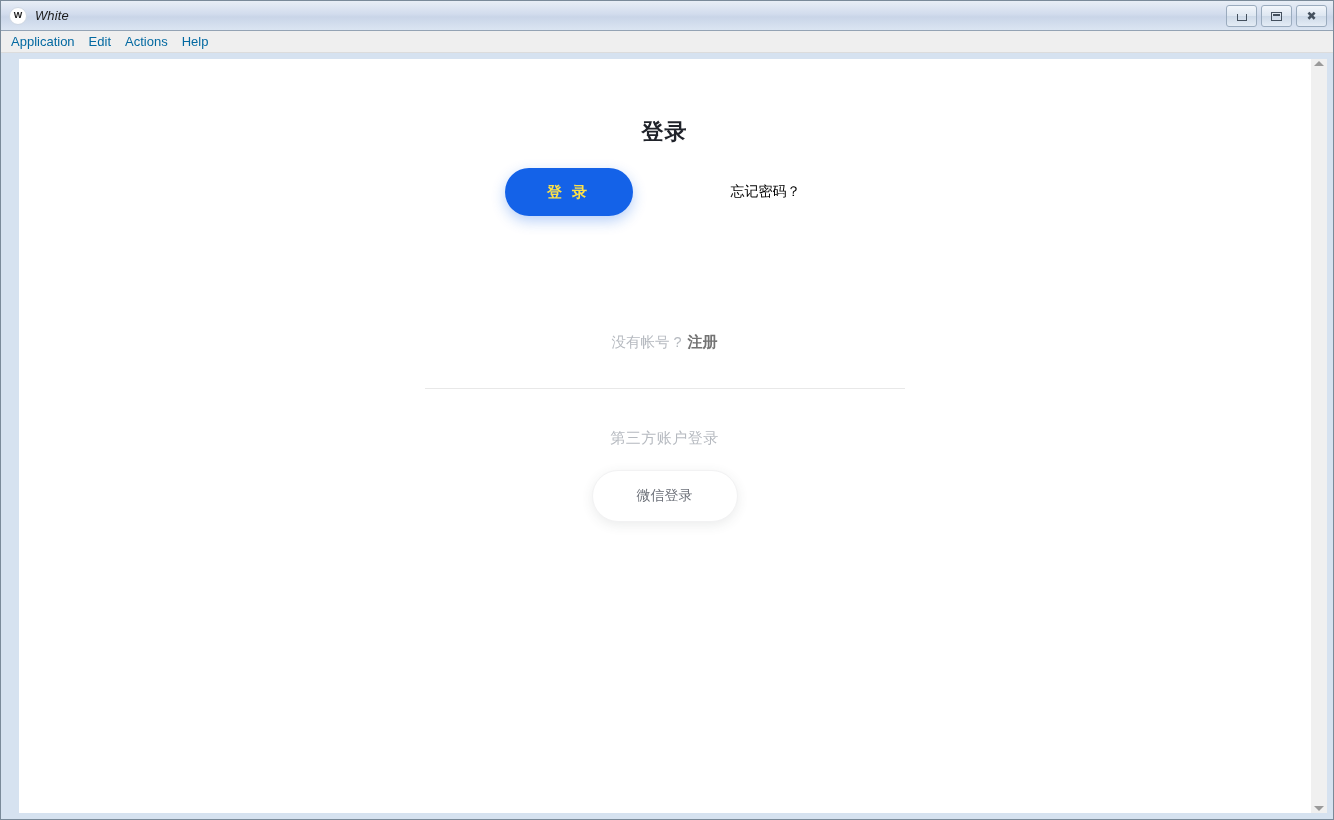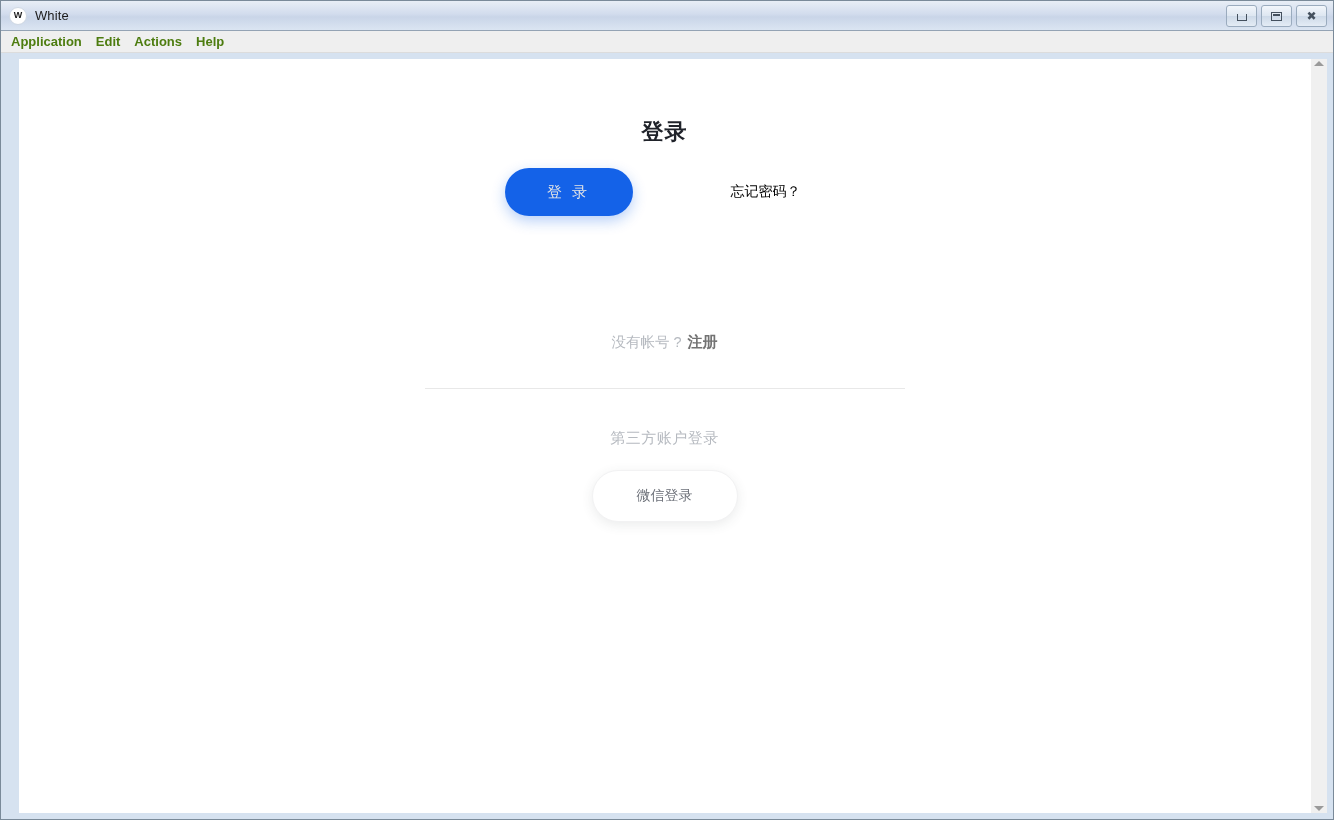--- a/index.html
+++ b/index.html
@@ -59,6 +59,7 @@
     font-size: 13px;
     color: #1c1c1c;
     letter-spacing: 0.1px;
+    font-style: italic;
   }
   .win-buttons {
     position: absolute;

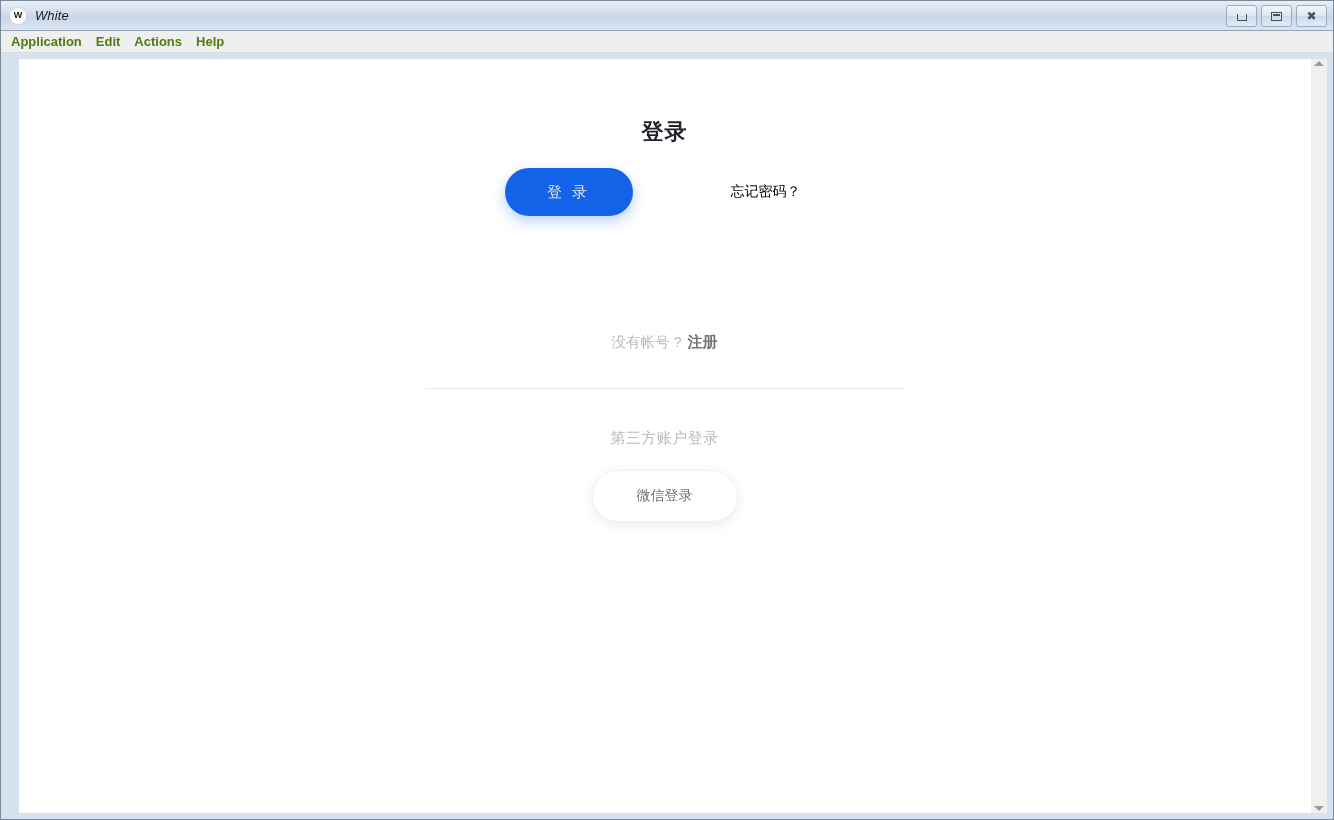--- a/index.html
+++ b/index.html
@@ -122,12 +122,11 @@
   }
   .menu-item {
     font-size: 13px;
-    color: #4d7c0f;
+    color: #0369a1;
     padding: 0 9px 0 0;
     margin-right: 5px;
     cursor: default;
     white-space: nowrap;
-    font-weight: bold;
   }
 
   

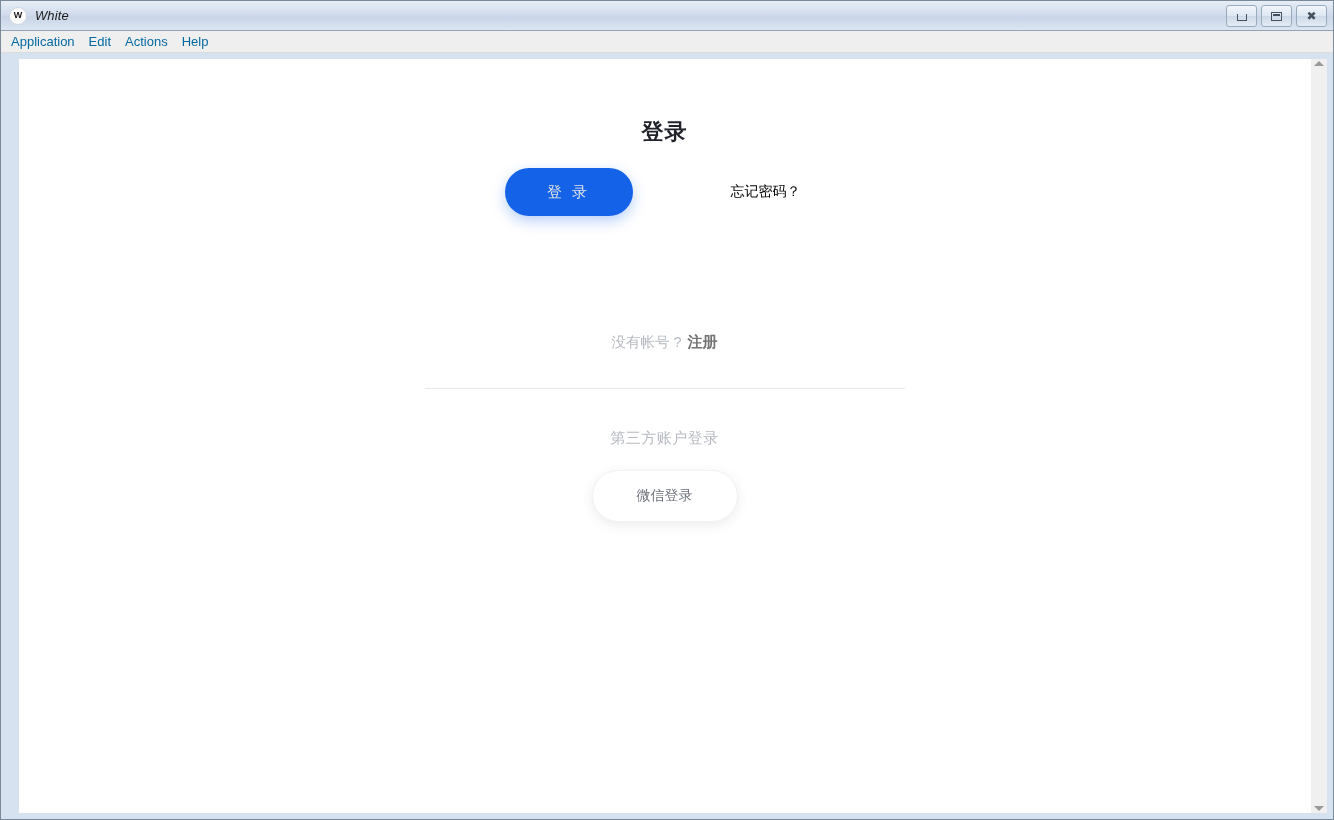--- a/index.html
+++ b/index.html
@@ -228,13 +228,14 @@
     border: none;
     border-radius: 24px;
     background: #1462e8;
-    color: #e5e5e5;
+    color: #fde047;
     font-size: 15px;
     letter-spacing: 3px;
     cursor: pointer;
     box-shadow: 0 5px 14px rgba(20, 98, 232, 0.30);
     font-family: "Liberation Sans", "DejaVu Sans", sans-serif;
     padding: 0;
+    font-weight: bold;
   }
   .forgot {
     position: absolute;

